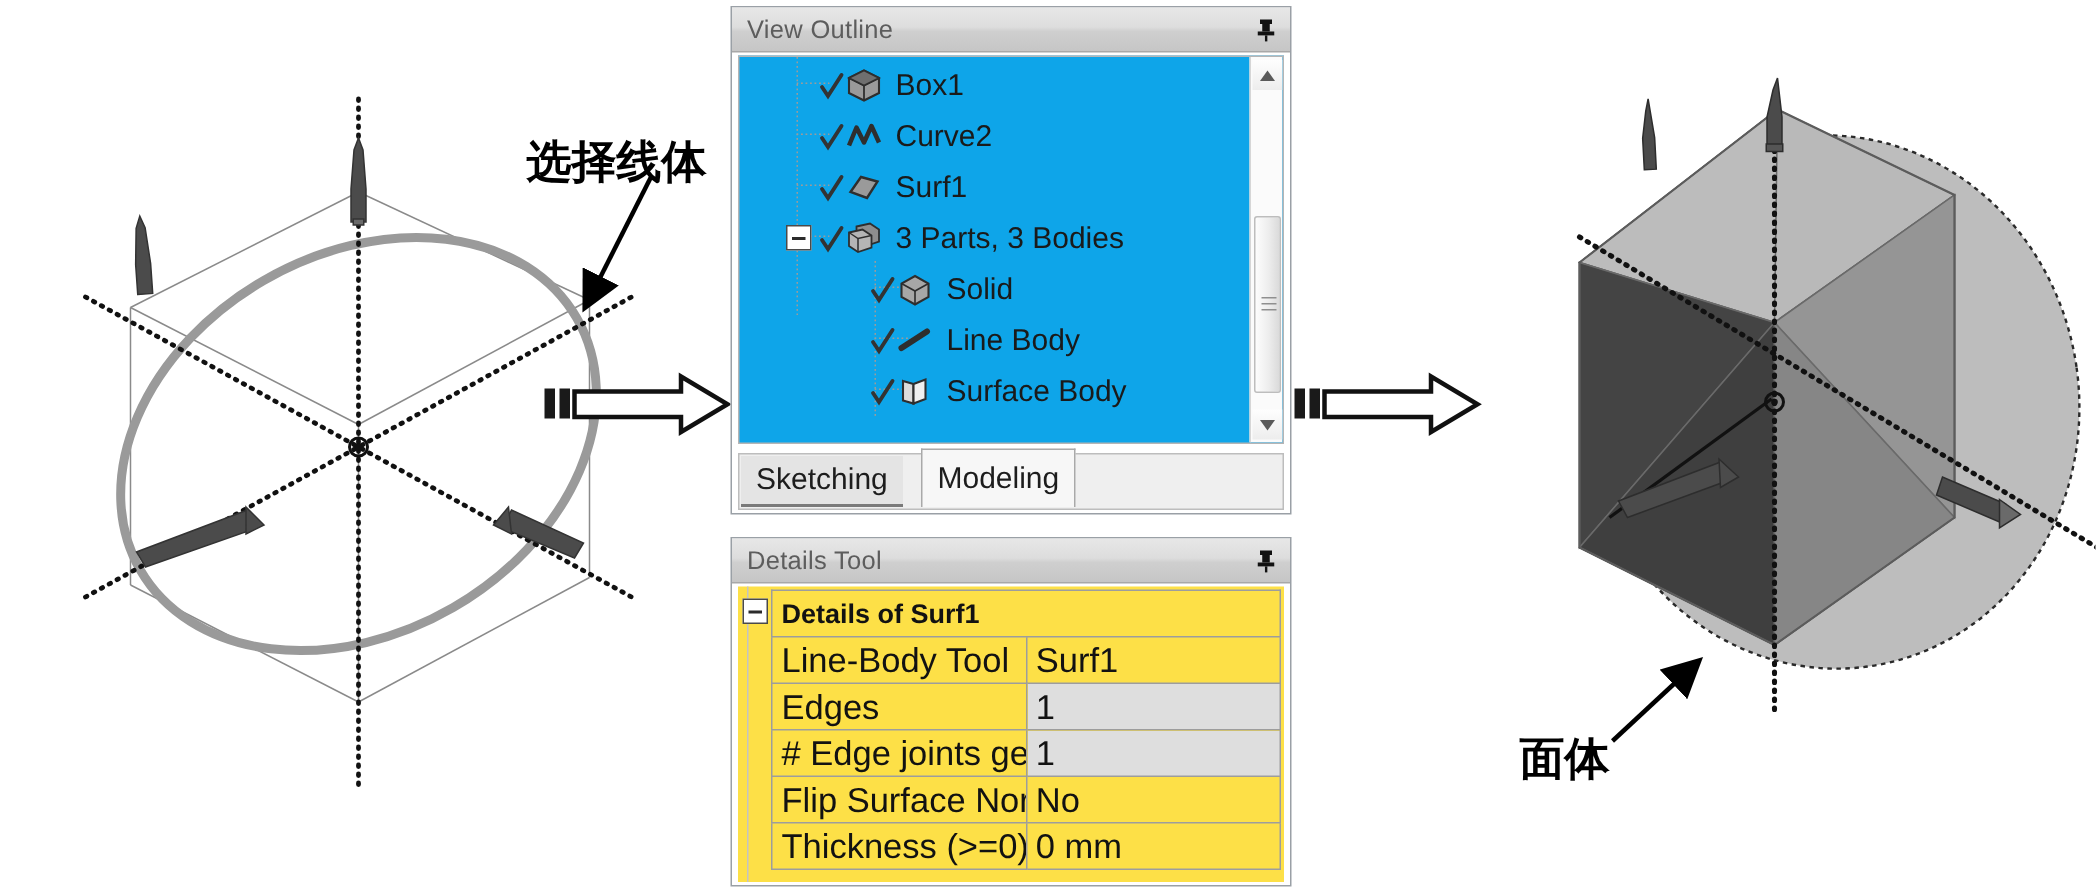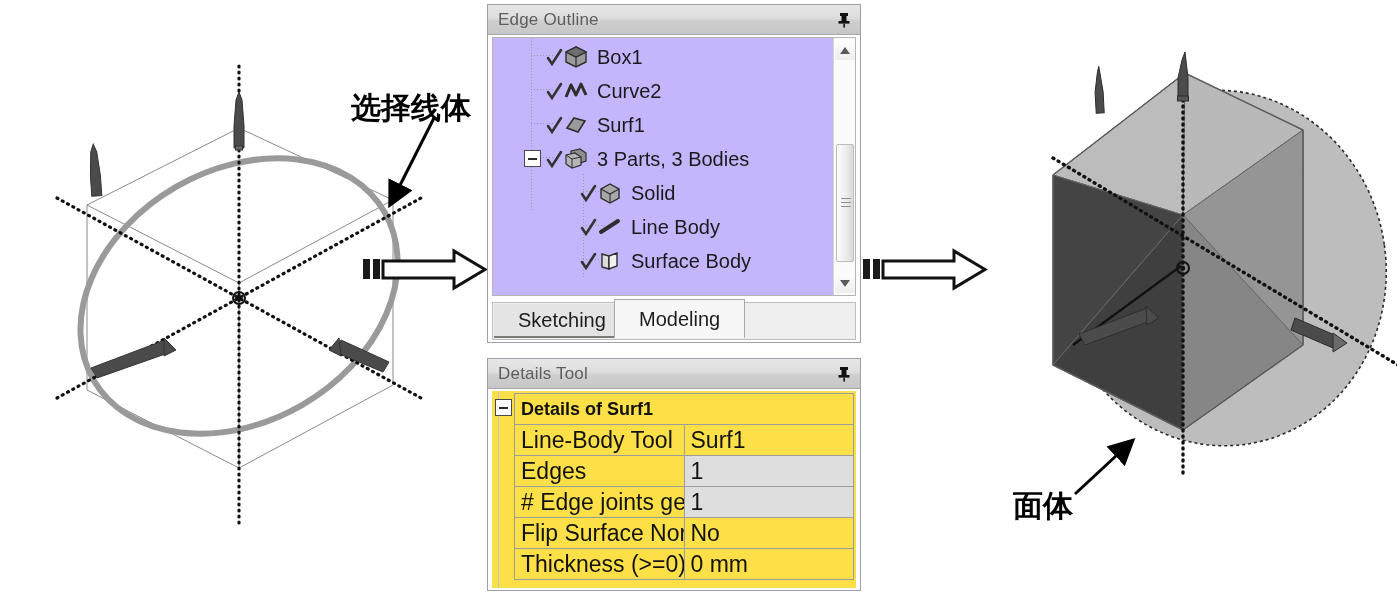--- a/index.html
+++ b/index.html
@@ -227,7 +227,7 @@
   <div class="panel" style="left:487px;top:4px;width:374px;height:339px;">
 
     <div class="panel-header">
-      <div class="panel-title">Edge Outline</div>
+      <div class="panel-title">View Outline</div>
       <div class="pin">
         <svg width="16" height="18" viewBox="0 0 16 18">
           <rect x="4" y="2" width="8" height="3" fill="#111"></rect>

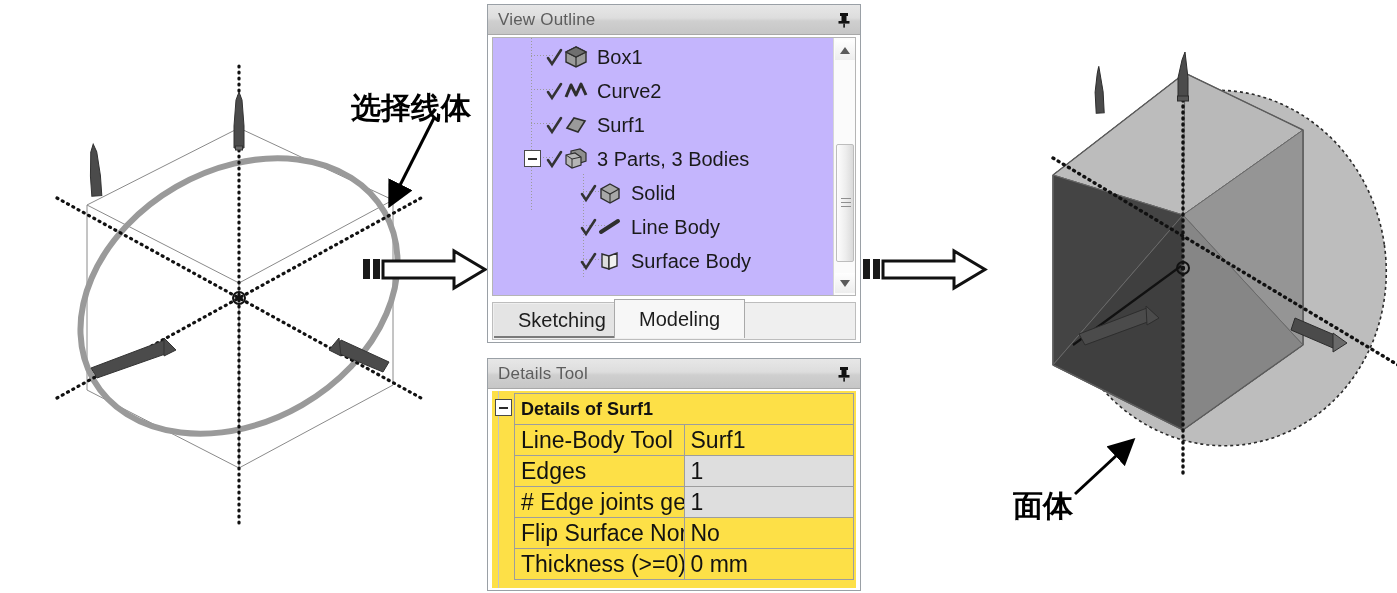--- a/index.html
+++ b/index.html
@@ -42,7 +42,7 @@
   
   .tree-body{
     position:absolute;left:4px;right:4px;top:32px;bottom:46px;
-    background:#c4b5fd;border:1px solid #b5b5b5;box-sizing:border-box;
+    background:#0ea5e9;border:1px solid #b5b5b5;box-sizing:border-box;
     overflow:hidden;
   }
   .tree-items{position:absolute;left:0;top:0;right:22px;bottom:0;padding-top:2px;}

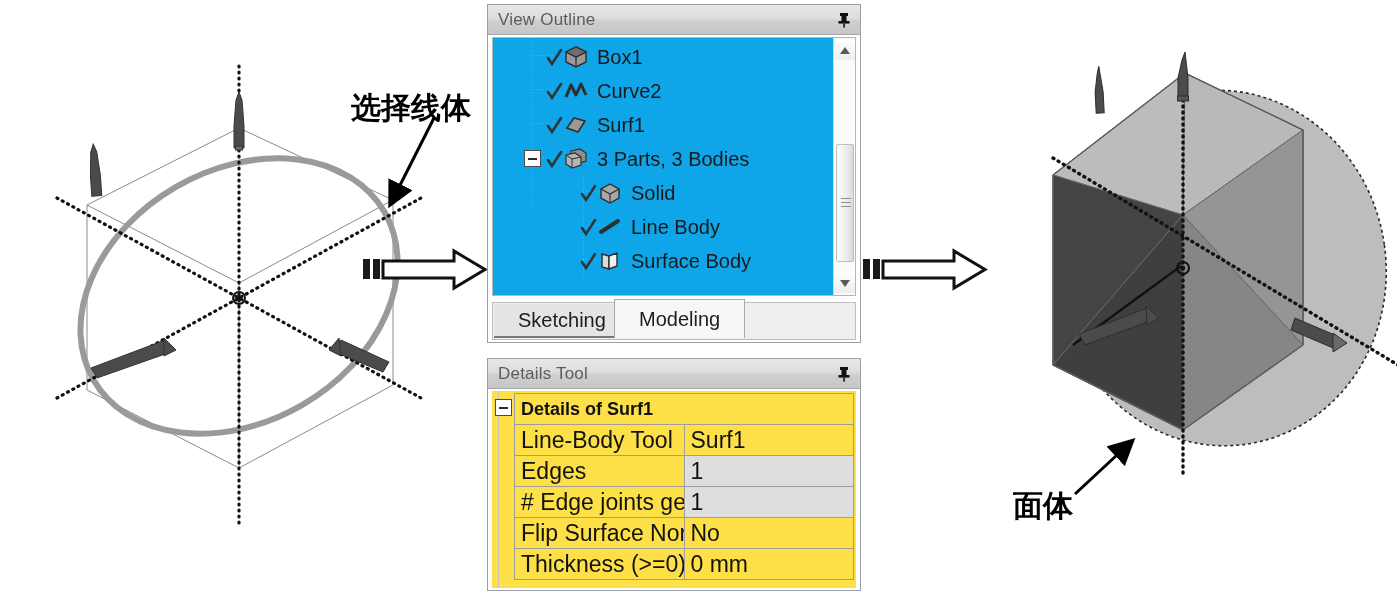--- a/index.html
+++ b/index.html
@@ -108,7 +108,7 @@
   .tab{
     position:absolute;top:8px;height:34px;
     display:flex;align-items:center;justify-content:center;
-    font-size:20px;color:#1d1d1d;padding:0 24px;
+    font-size:20px;color:#1d1d1d;padding:0 10px;
     box-sizing:border-box;white-space:nowrap;
   }
   .tab.inactive{

